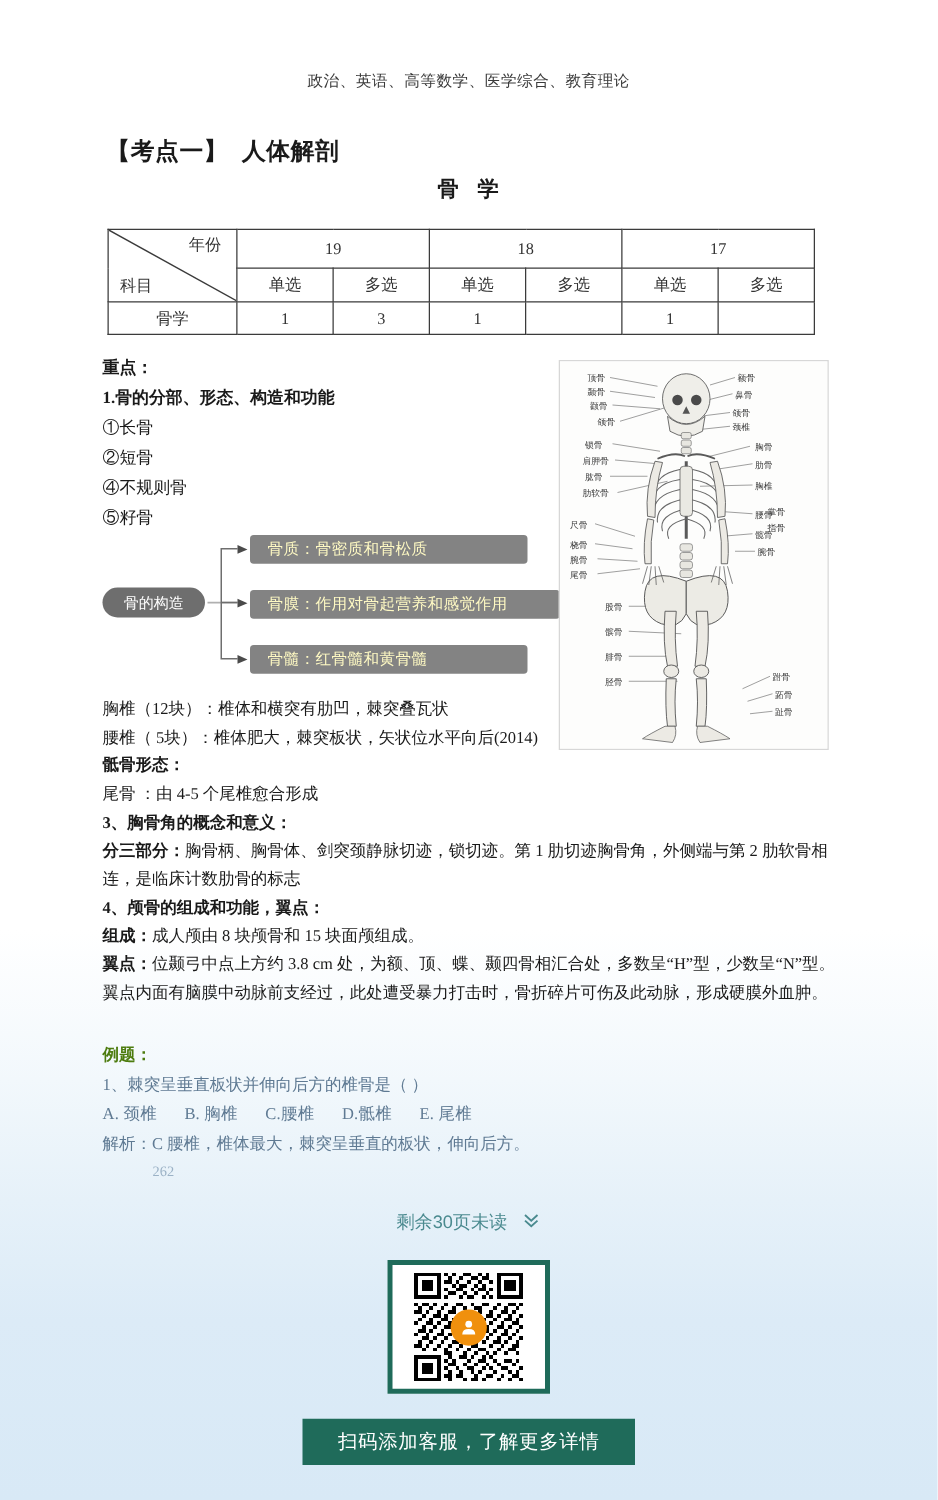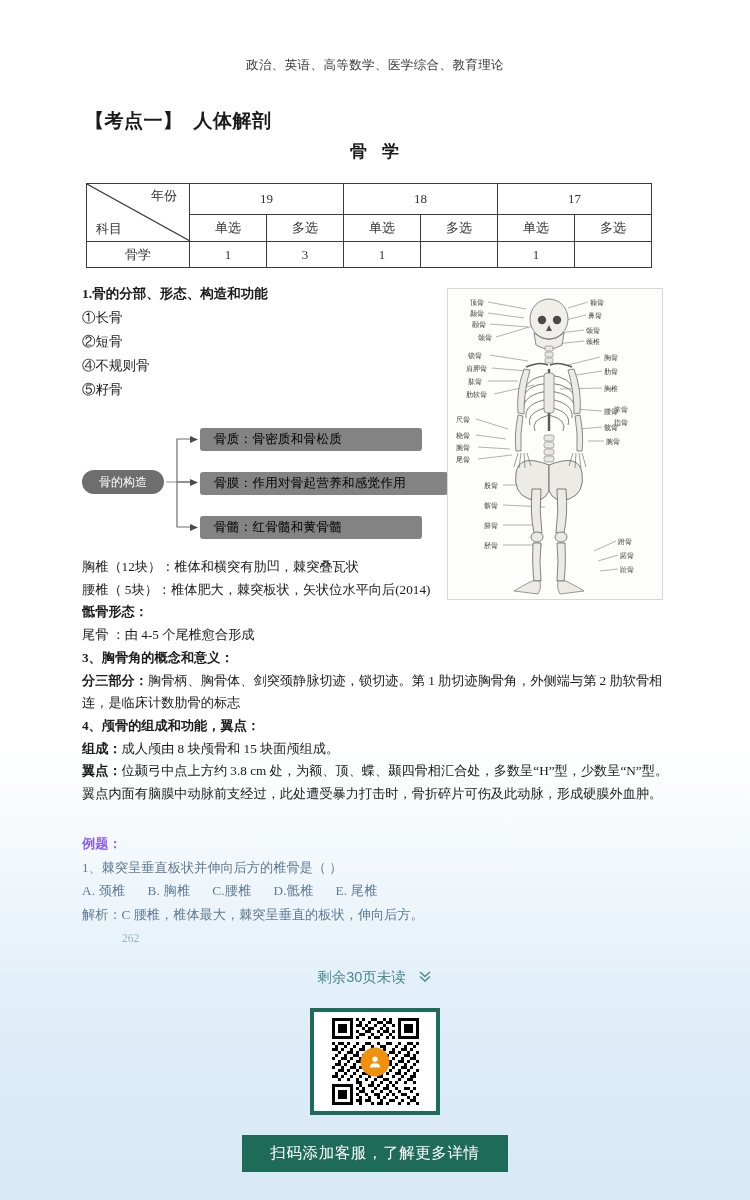--- a/index.html
+++ b/index.html
@@ -212,6 +212,7 @@
   </table>
 
 <div class="keypoints">
+  <div class="bold">重点：</div>
   <div class="bold">1.骨的分部、形态、构造和功能</div>
   <div>①长骨</div>
   <div>②短骨</div>

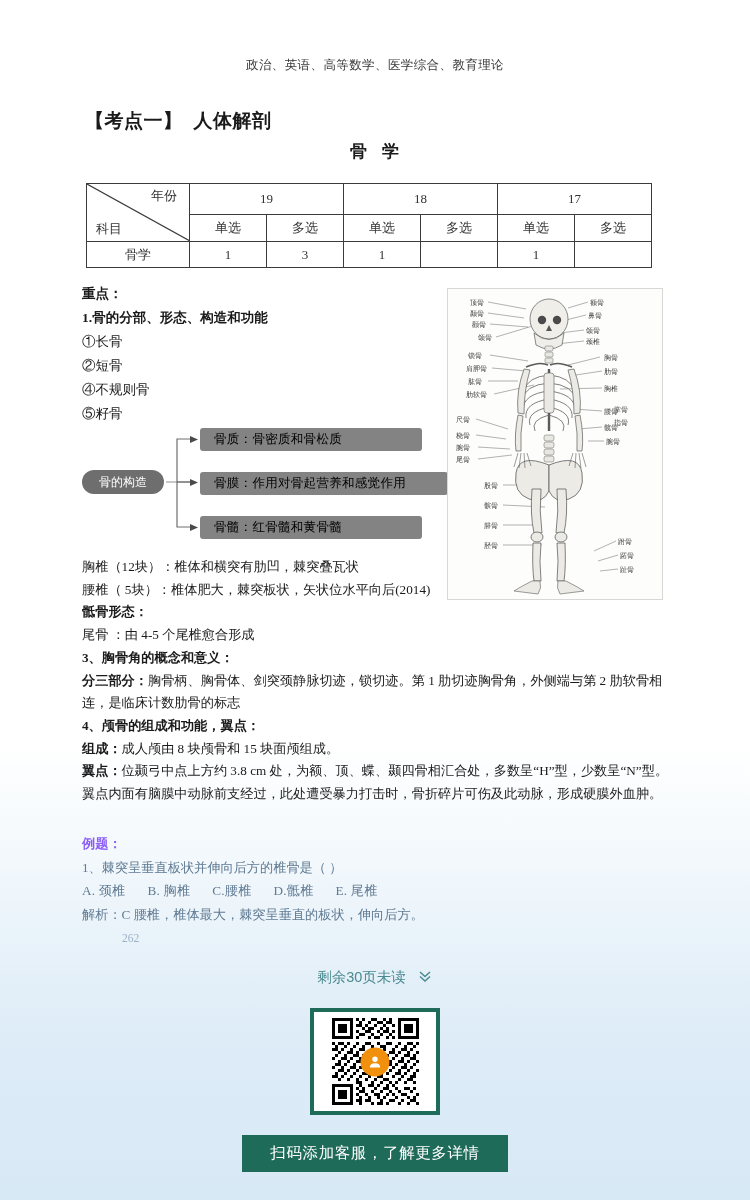--- a/index.html
+++ b/index.html
@@ -82,7 +82,7 @@
   }
   .gbox {
     position: absolute; left: 118px; height: 23px;
-    background: #838383; color: #000000;
+    background: #838383; color: #fef9c3;
     border-radius: 3px;
     font-size: 12.5px; font-family: Liberation Sans, sans-serif;
     display: flex; align-items: center; padding-left: 14px;

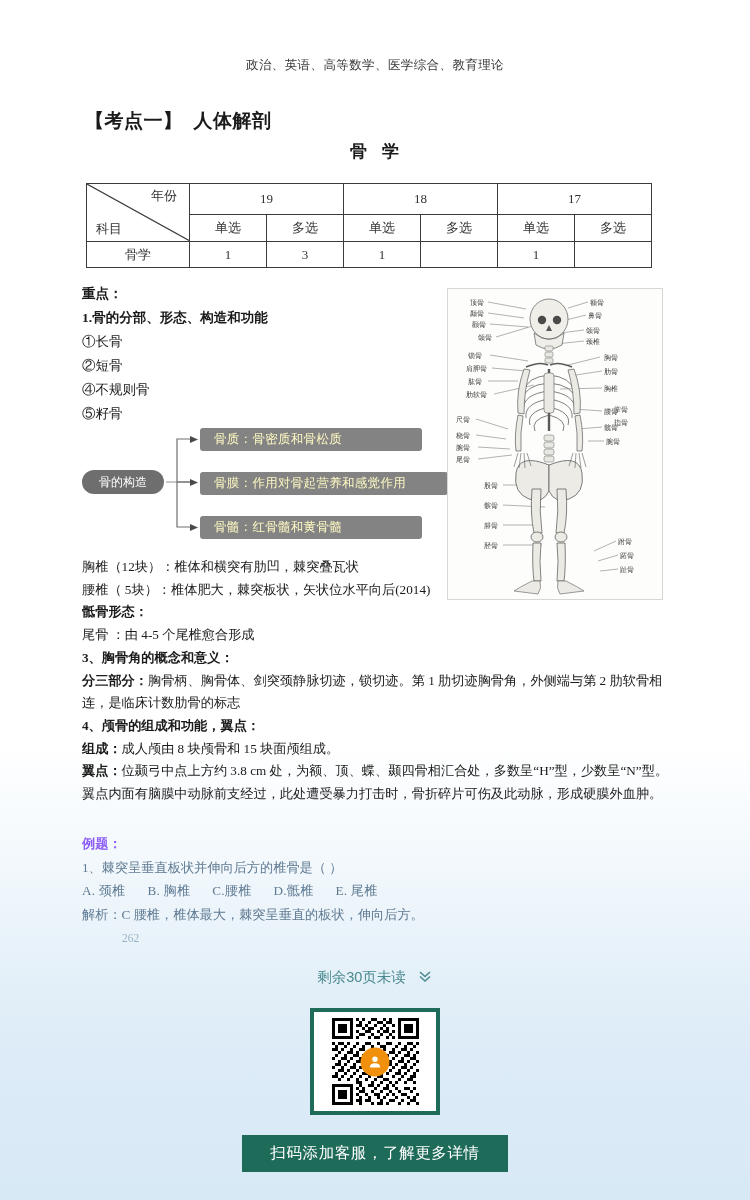--- a/index.html
+++ b/index.html
@@ -116,7 +116,7 @@
     position: absolute; top: 832px; left: 82px; width: 600px;
     font-size: 13.2px; line-height: 1.78; color: #5f7a93;
   }
-  .example .q-bold { font-weight: bold; color: #8b5cf6; }
+  .example .q-bold { font-weight: bold; color: #4d7c0f; }
   .example .opt { letter-spacing: 0.2px; }
   .example .sp3 { display: inline-block; width: 22px; }
 

